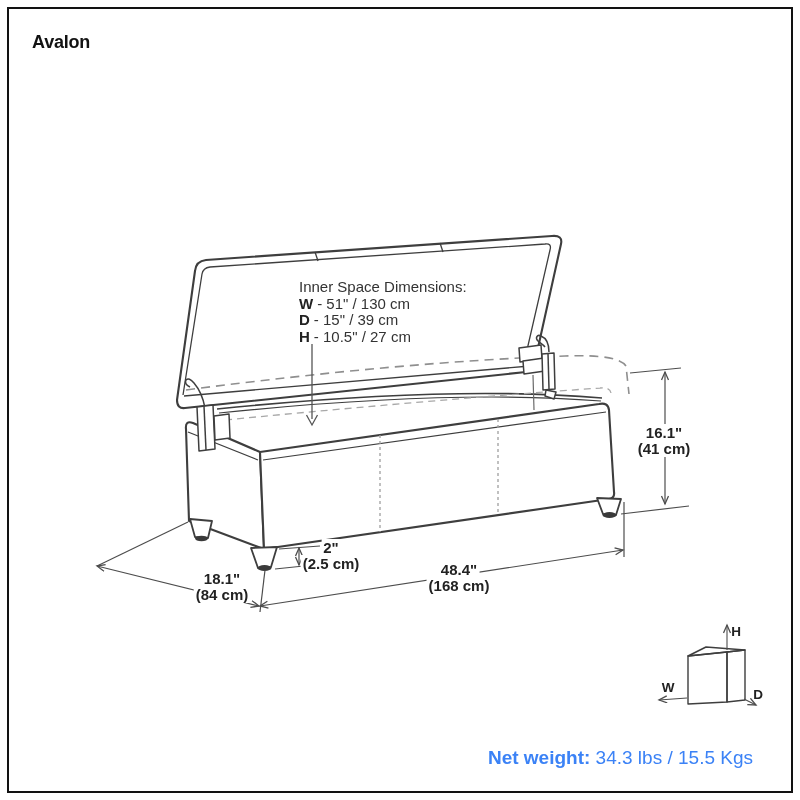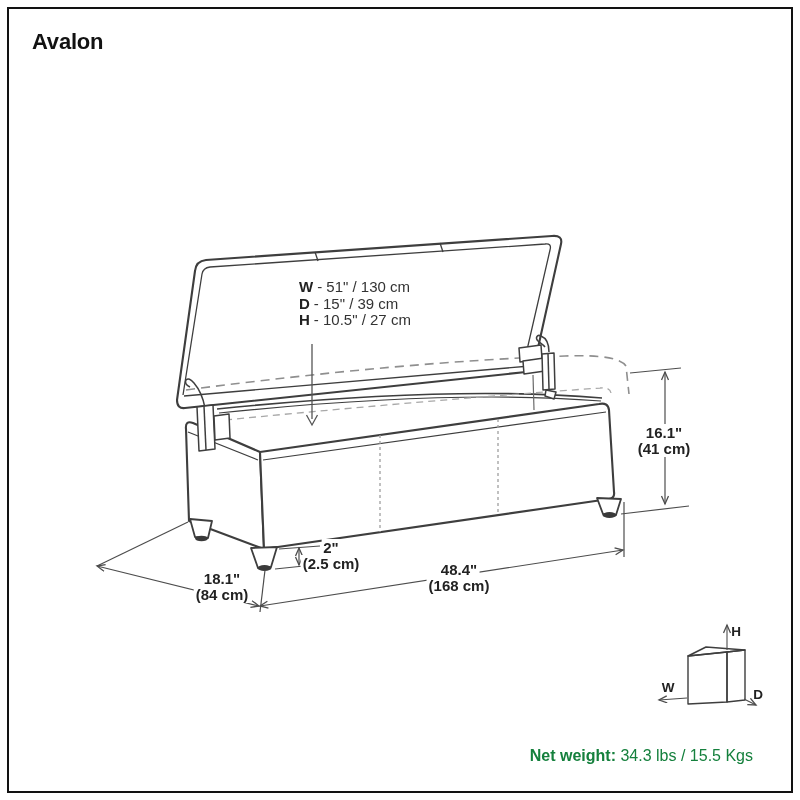--- a/index.html
+++ b/index.html
@@ -6,7 +6,7 @@
   .page{position:relative;width:800px;height:800px;background:#fff;overflow:hidden;
         font-family:"Liberation Sans",sans-serif;color:#1d1d1f;}
   .frame{position:absolute;inset:7px;border:2px solid #121212;pointer-events:none;}
-  .title{position:absolute;left:32px;top:28px;font-size:22px;line-height:28px;
+  .title{position:absolute;left:32px;top:28px;font-size:18px;line-height:28px;
          font-weight:bold;color:#121212;letter-spacing:-0.2px;}
   svg.draw{position:absolute;left:0;top:0;}
   .inner-dims{position:absolute;left:299px;top:279px;font-size:15px;line-height:16.5px;color:#333;}

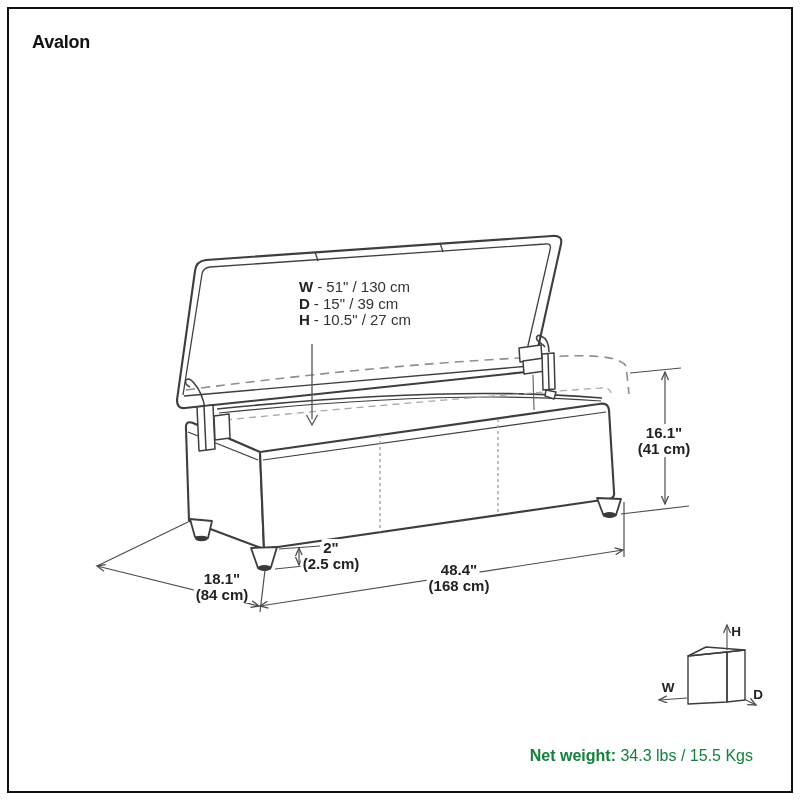--- a/index.html
+++ b/index.html
@@ -132,6 +132,7 @@
   </svg>
 
   <div class="inner-dims">
+    <div class="id-head">Inner Space Dimensions:</div>
     <div class="id-row"><span class="k">W</span><span>- 51" / 130 cm</span></div>
     <div class="id-row"><span class="k">D</span><span>- 15" / 39 cm</span></div>
     <div class="id-row"><span class="k">H</span><span>- 10.5" / 27 cm</span></div>

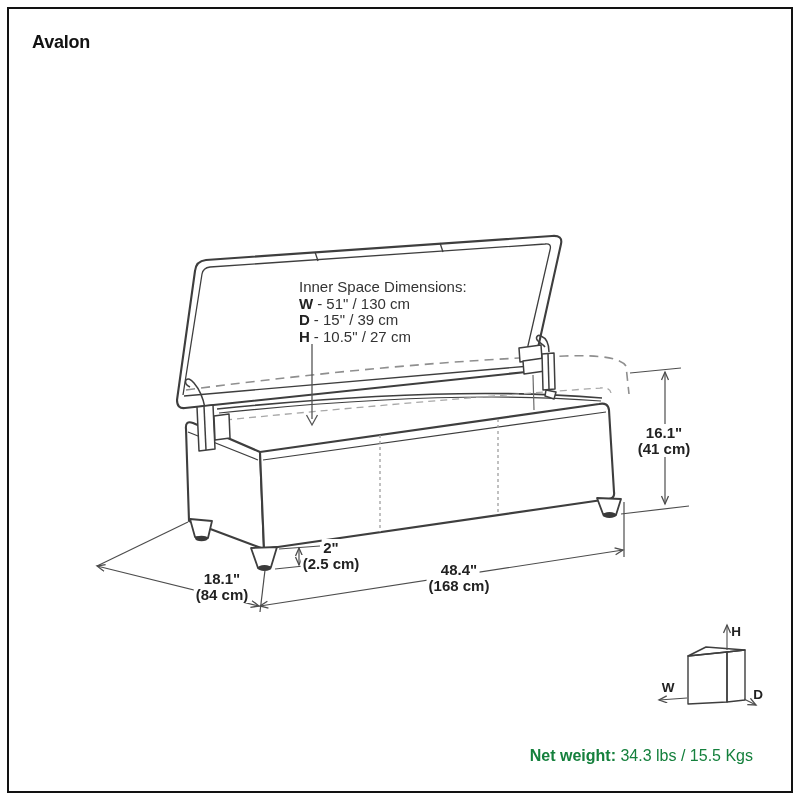--- a/index.html
+++ b/index.html
@@ -16,7 +16,7 @@
   .dim span{background:#fff;padding:0 2px;}
   .axis-label{position:absolute;transform:translate(-50%,-50%);font-weight:bold;
               font-size:13.5px;color:#222;}
-  .netweight{position:absolute;right:47px;top:747px;font-size:16px;color:#15803d;white-space:nowrap;}
+  .netweight{position:absolute;right:47px;top:747px;font-size:19px;color:#3b82f6;white-space:nowrap;}
   .netweight .b{font-weight:bold;}
 </style>
 </head>

